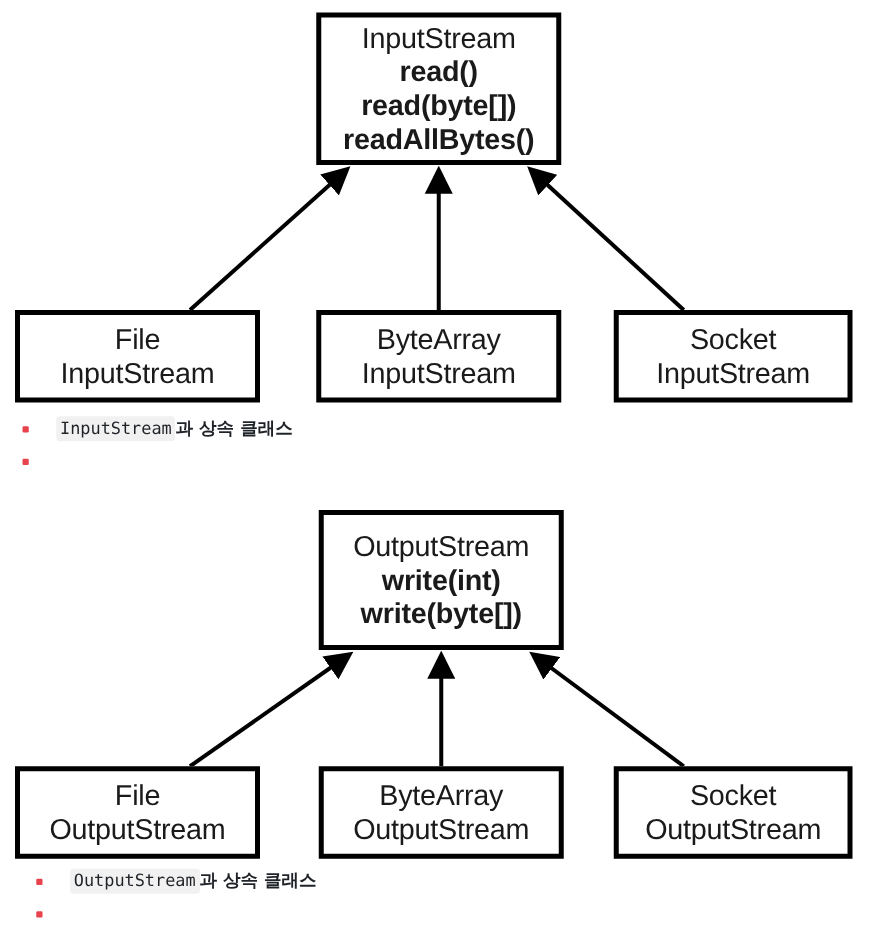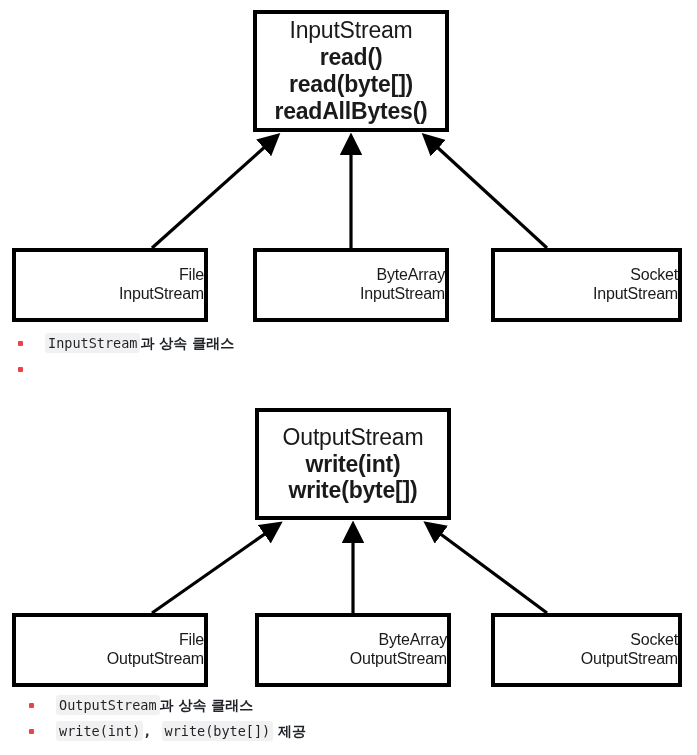--- a/index.html
+++ b/index.html
@@ -57,7 +57,7 @@
   .node .line.bold { font-weight: 700; }
 
   .node.parent { font-size: 23px; }
-  .node.leaf   { font-size: 16px; align-items: flex-end; }
+  .node.leaf   { font-size: 23px; }
 
   
   #node-inputstream        { left: 253px; top: 10px;  width: 196px; height: 122px; }

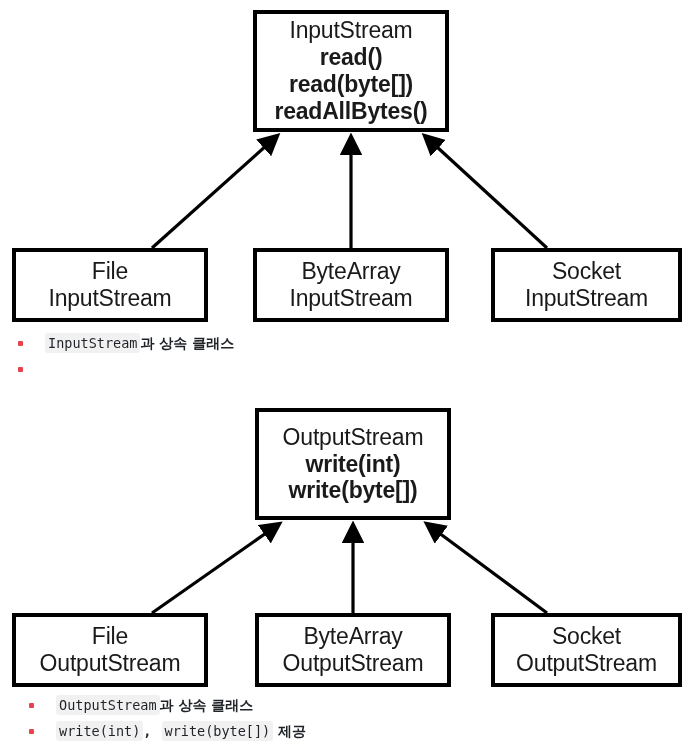--- a/index.html
+++ b/index.html
@@ -214,7 +214,6 @@
   </div>
   <div class="bullet-row">
     <span class="bullet-dot"></span>
-    <span class="bullet-text" id="bo1"><code class="cs">write(int)</code><span class="sep">, </span><code class="cs">write(byte[])</code><span class="kr"> 제공</span></span>
   </div>
 </div>
 

